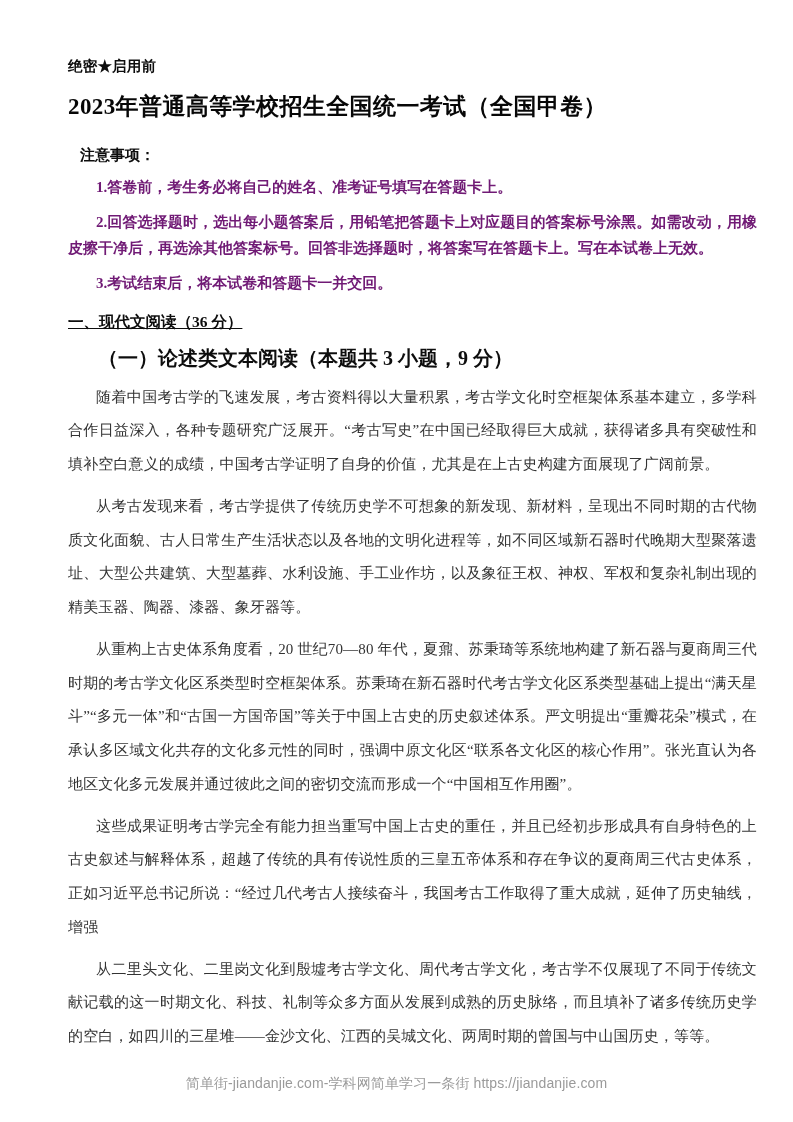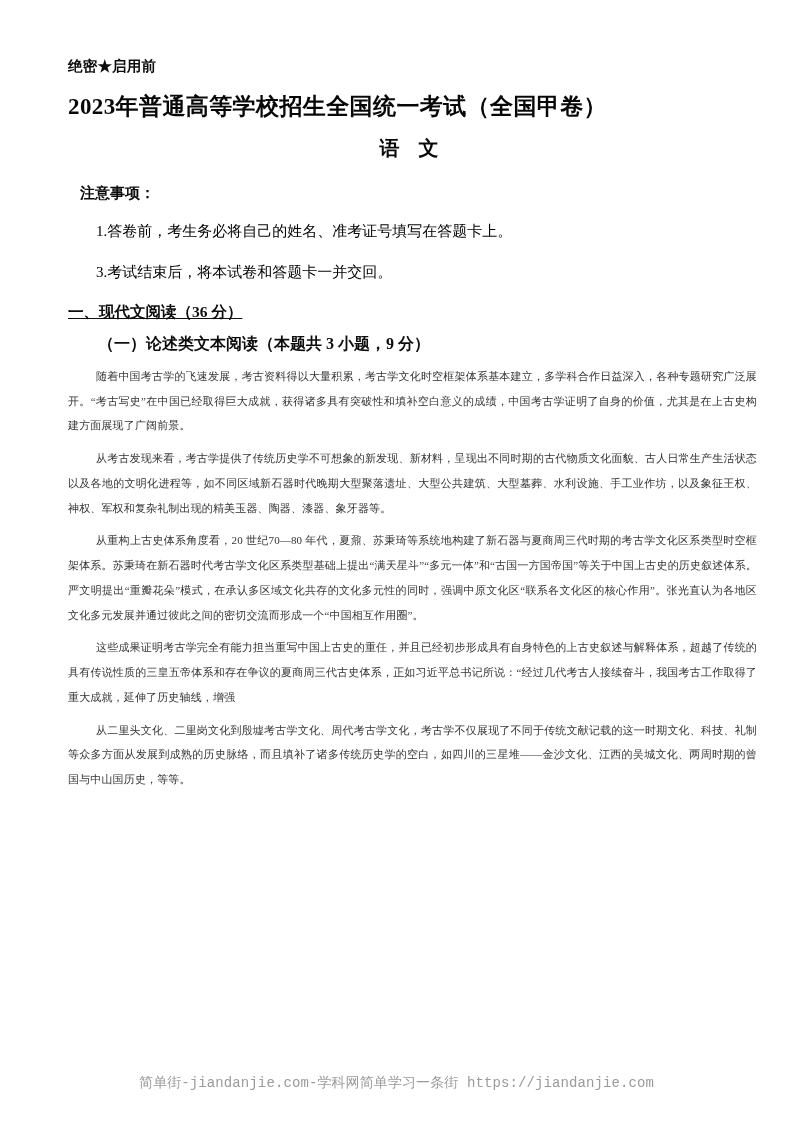--- a/index.html
+++ b/index.html
@@ -136,7 +136,6 @@
 
   <h1 class="exam-title">2023年普通高等学校招生全国统一考试（全国甲卷）</h1>
 
-  <h2 class="subject-title">语 文</h2>
 
   <p class="notice-heading">注意事项：</p>
 

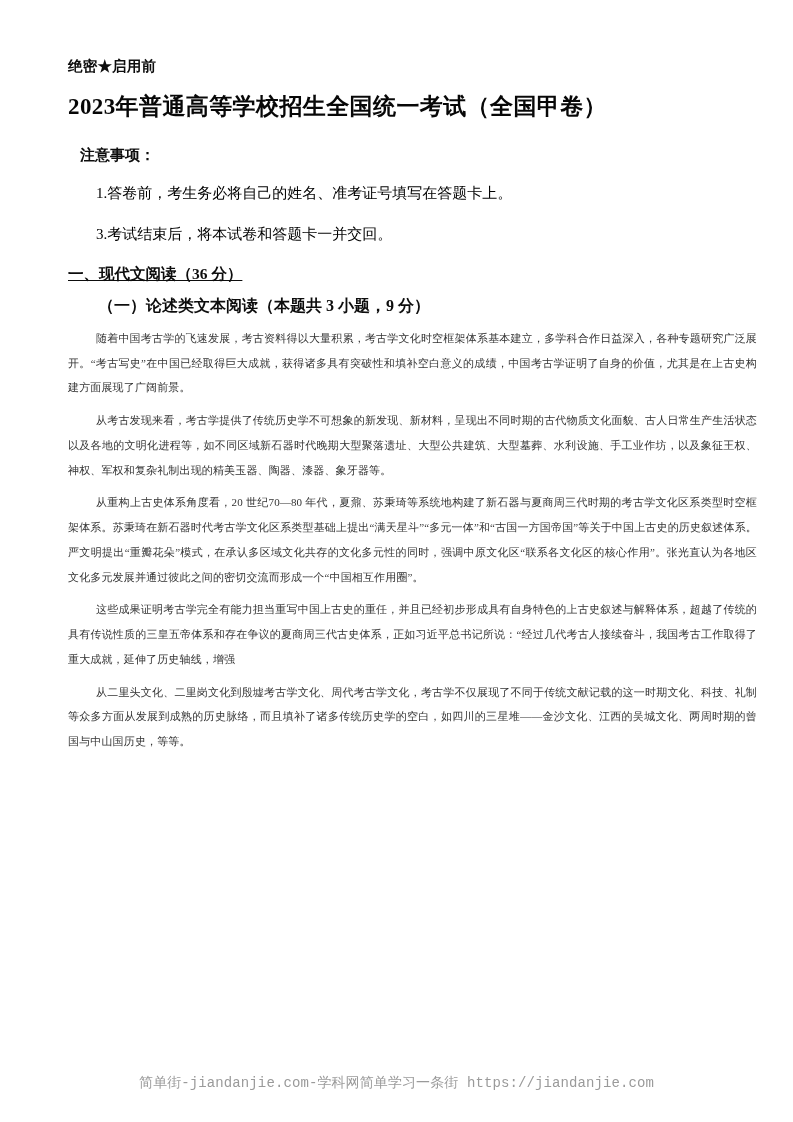--- a/index.html
+++ b/index.html
@@ -64,14 +64,14 @@
     color: #0d0d0d;
   }
   .notice-item {
-    margin: 15px 0 0 0;
+    margin: 9px 0 0 0;
     font-size: 15px;
-    font-weight: normal;
+    font-weight: bold;
     line-height: 1.72;
     text-align: justify;
     text-justify: inter-ideograph;
     text-indent: 28px;
-    color: #000000;
+    color: #701a75;
   }
 
   

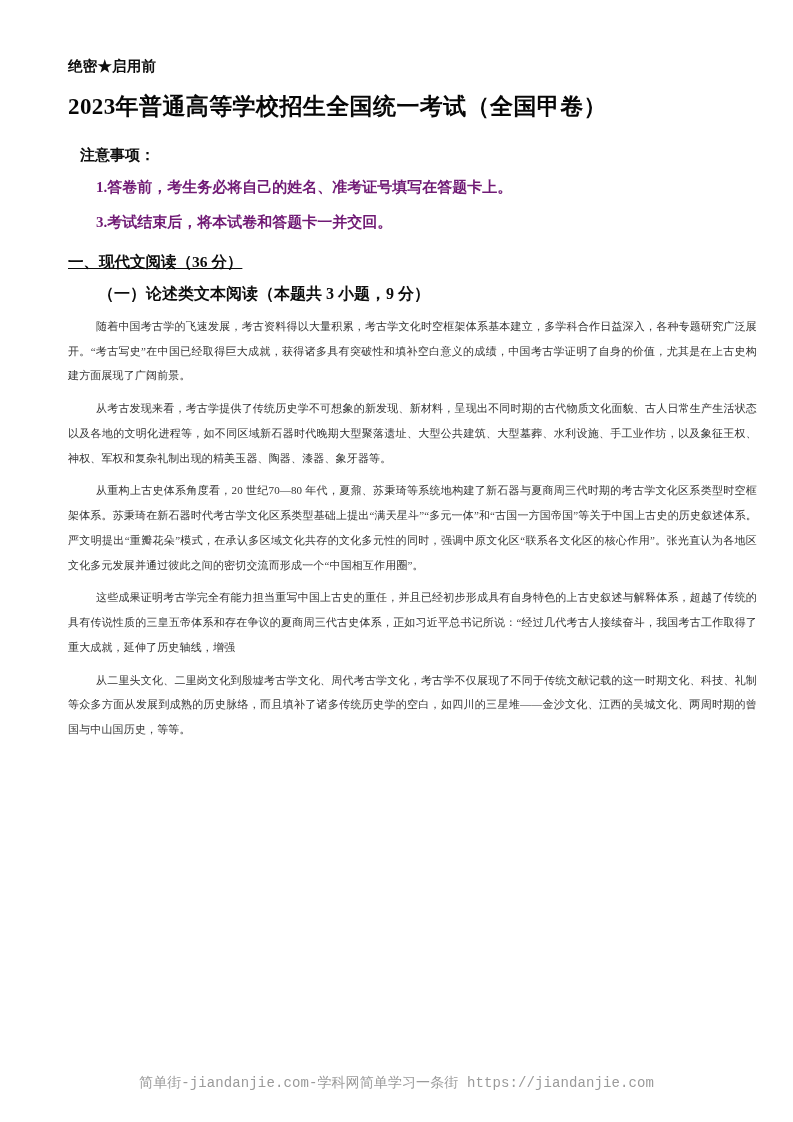--- a/index.html
+++ b/index.html
@@ -141,6 +141,7 @@
 
   <p class="notice-item">1.答卷前，考生务必将自己的姓名、准考证号填写在答题卡上。</p>
 
+  <p class="notice-item">2.回答选择题时，选出每小题答案后，用铅笔把答题卡上对应题目的答案标号涂黑。如需改动，用橡皮擦干净后，再选涂其他答案标号。回答非选择题时，将答案写在答题卡上。写在本试卷上无效。</p>
 
   <p class="notice-item">3.考试结束后，将本试卷和答题卡一并交回。</p>
 

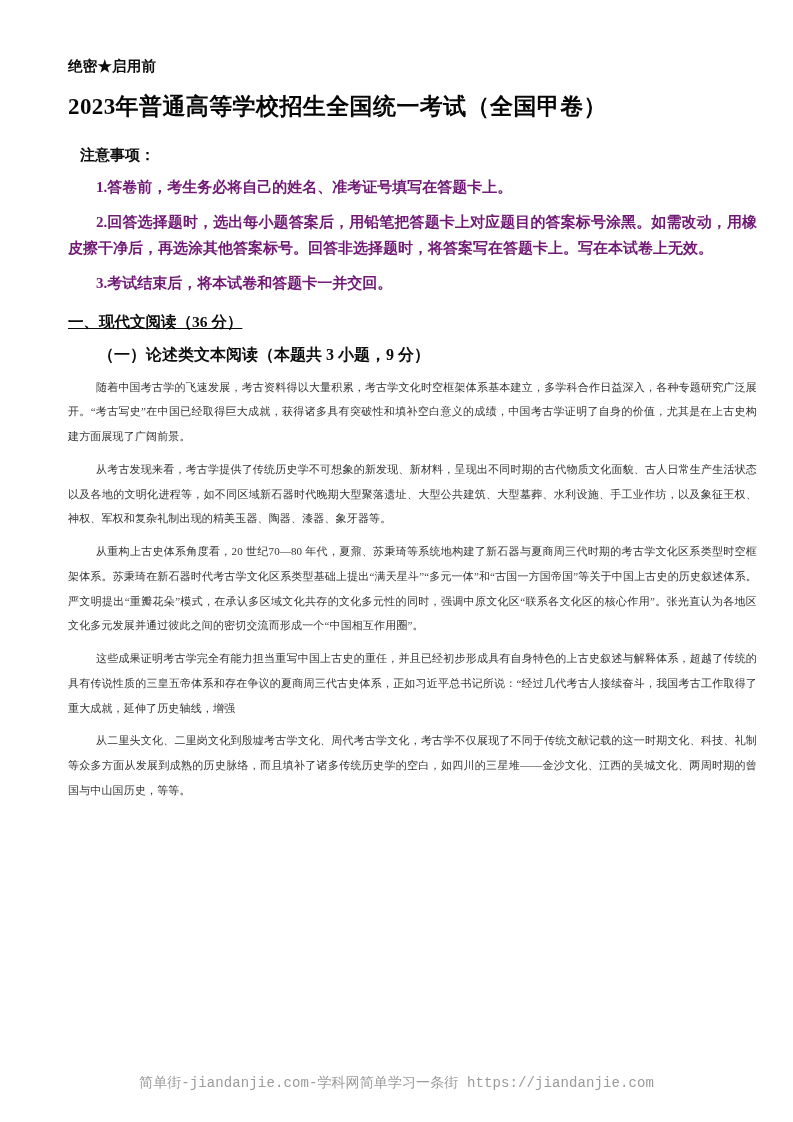--- a/index.html
+++ b/index.html
@@ -85,7 +85,7 @@
   }
   .subsection-heading {
     margin: 9px 0 0 0;
-    font-size: 16px;
+    font-size: 20px;
     font-weight: bold;
     line-height: 1.5;
     text-indent: 30px;

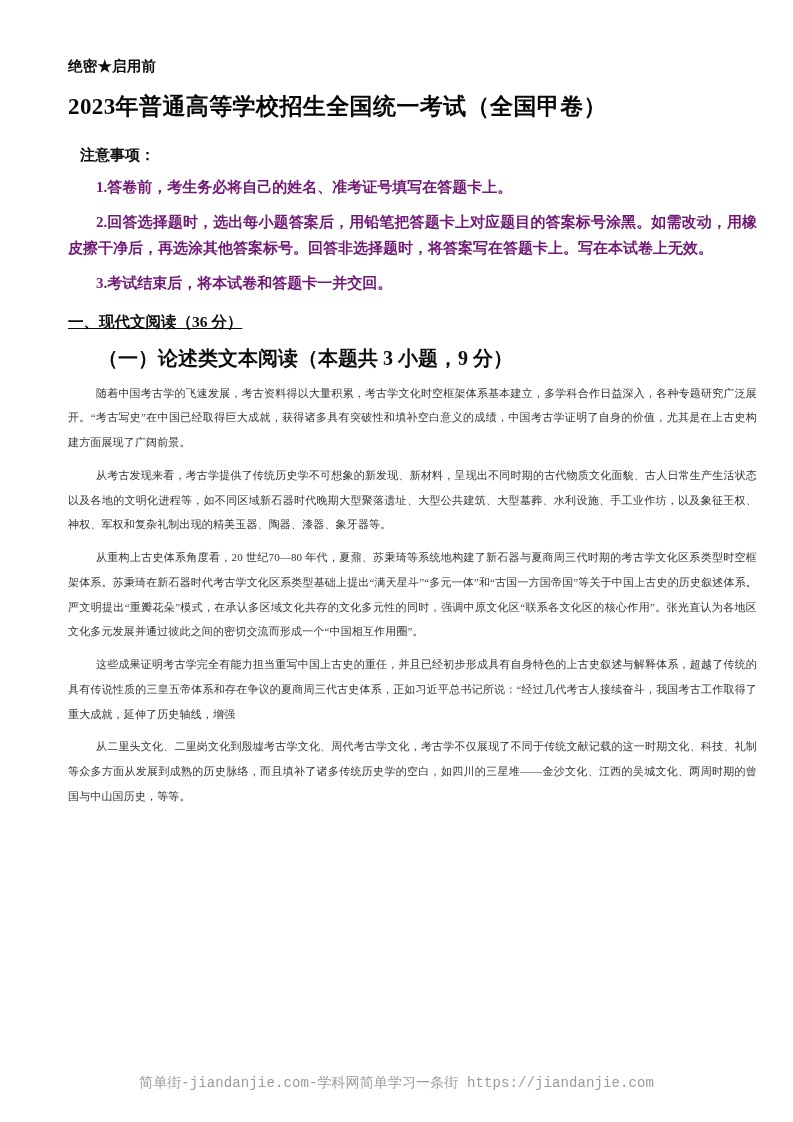--- a/index.html
+++ b/index.html
@@ -103,7 +103,7 @@
   }
   .body-para {
     margin: 8px 0 0 0;
-    font-size: 11px;
+    font-size: 15px;
     line-height: 2.25;
     text-align: justify;
     text-justify: inter-ideograph;

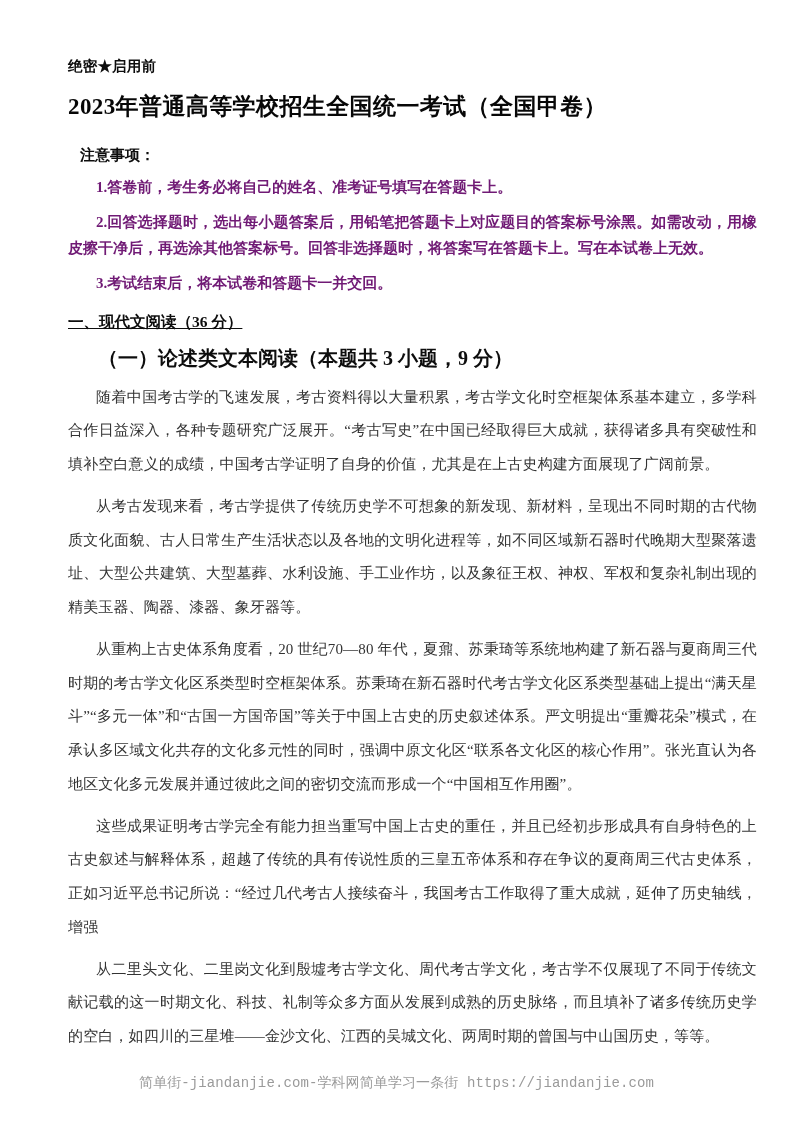--- a/index.html
+++ b/index.html
@@ -122,7 +122,7 @@
     text-align: center;
     font-size: 14px;
     color: #9a9a9a;
-    font-family: Liberation Mono, monospace;
+    font-family: Liberation Sans, sans-serif;
     letter-spacing: 0.1px;
     line-height: 1.4;
   }

